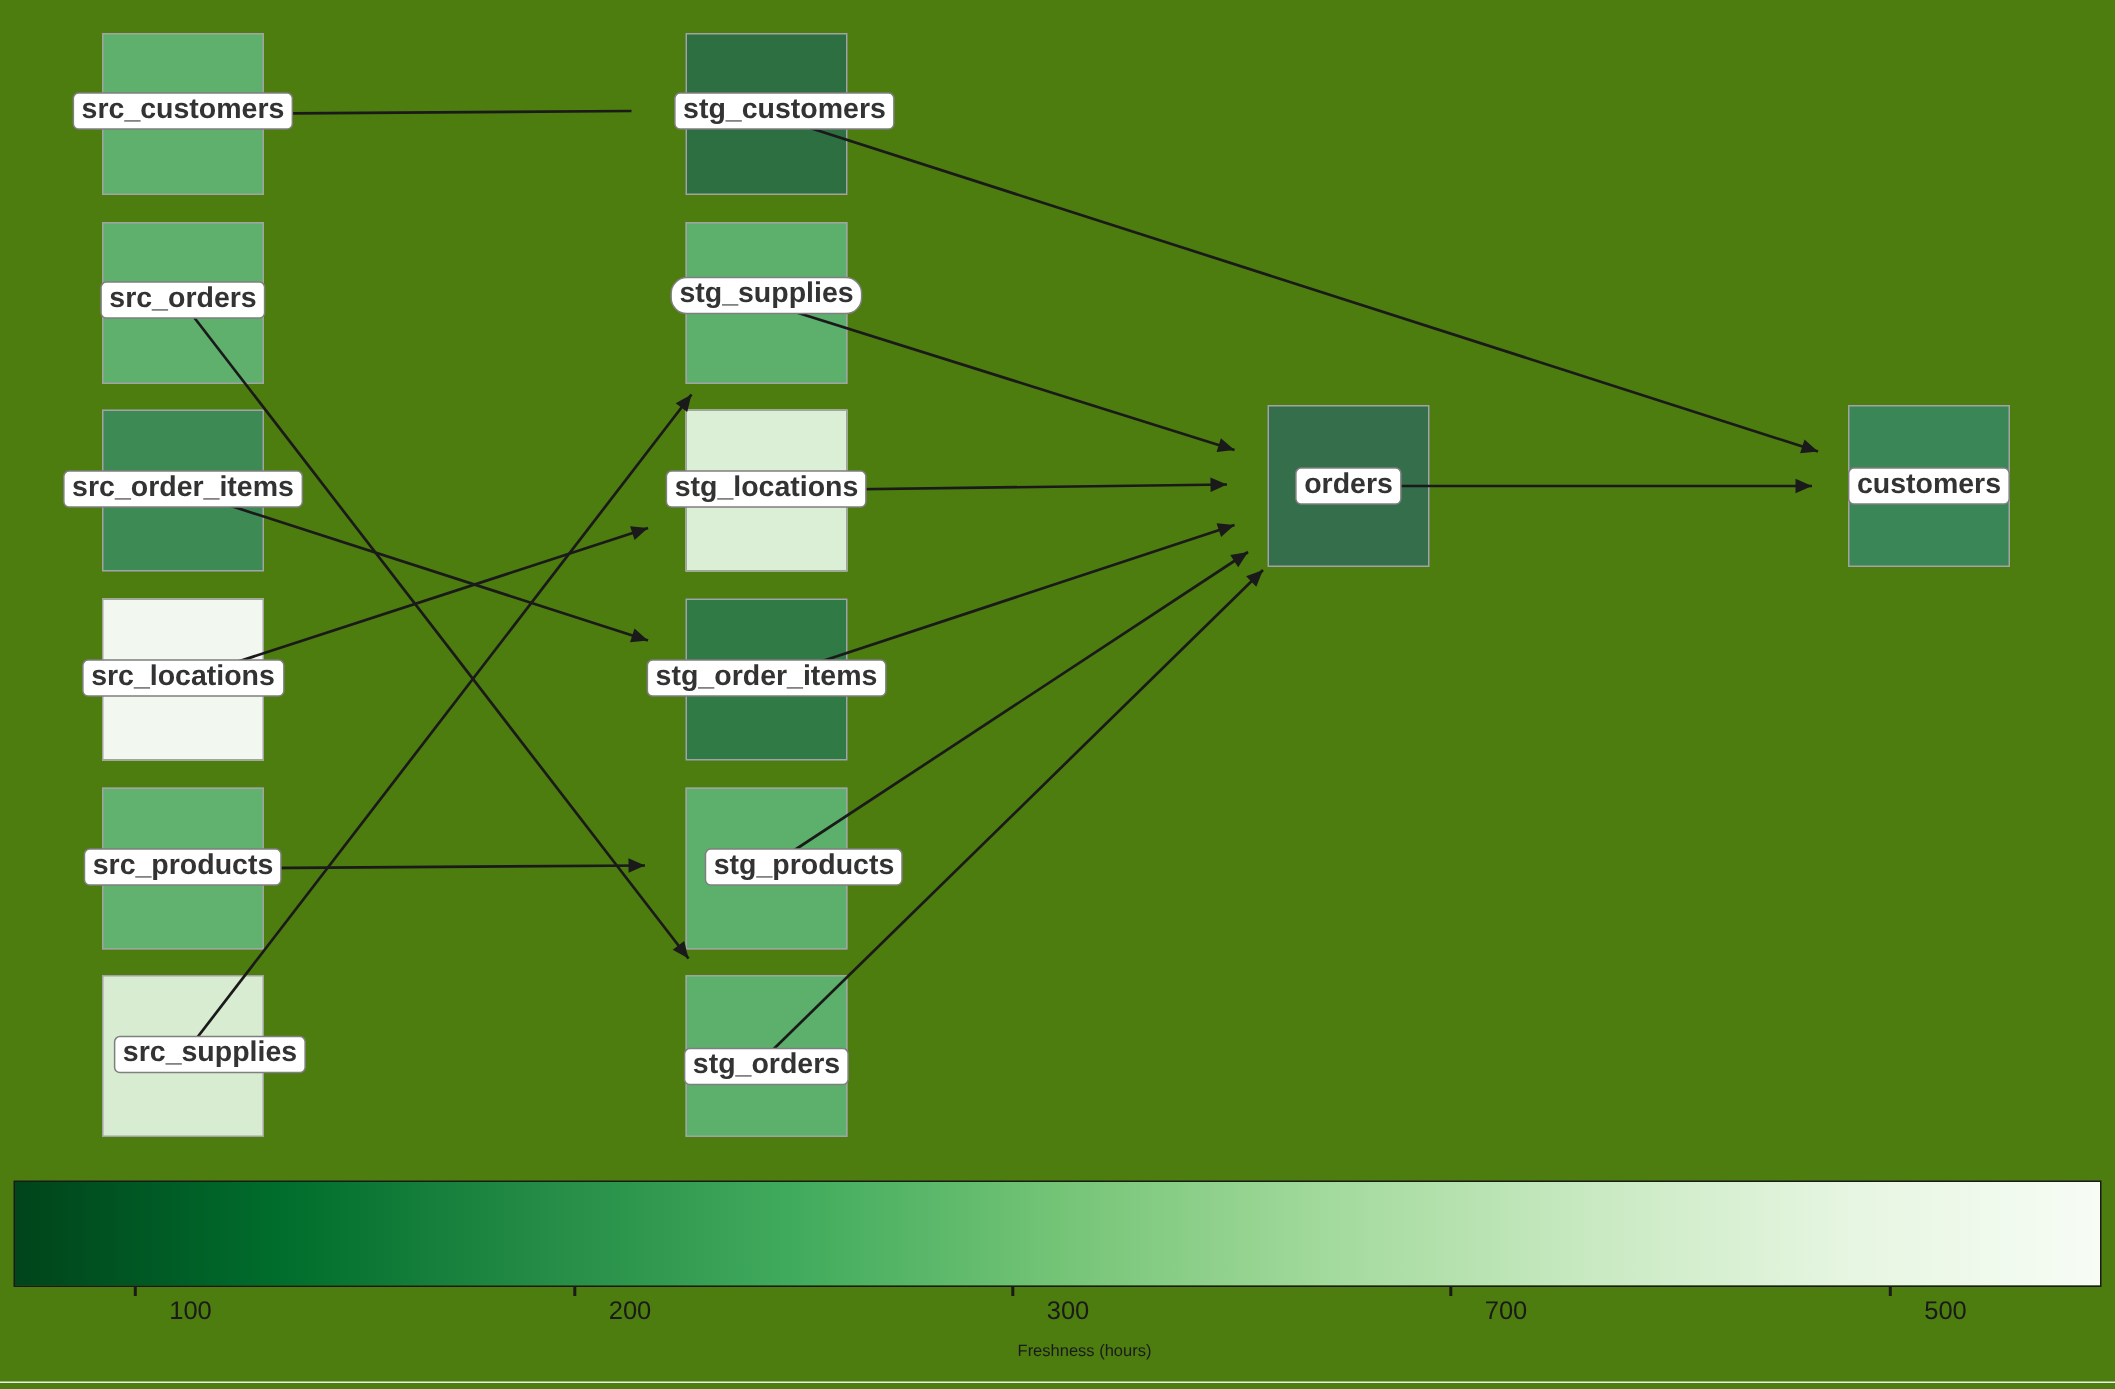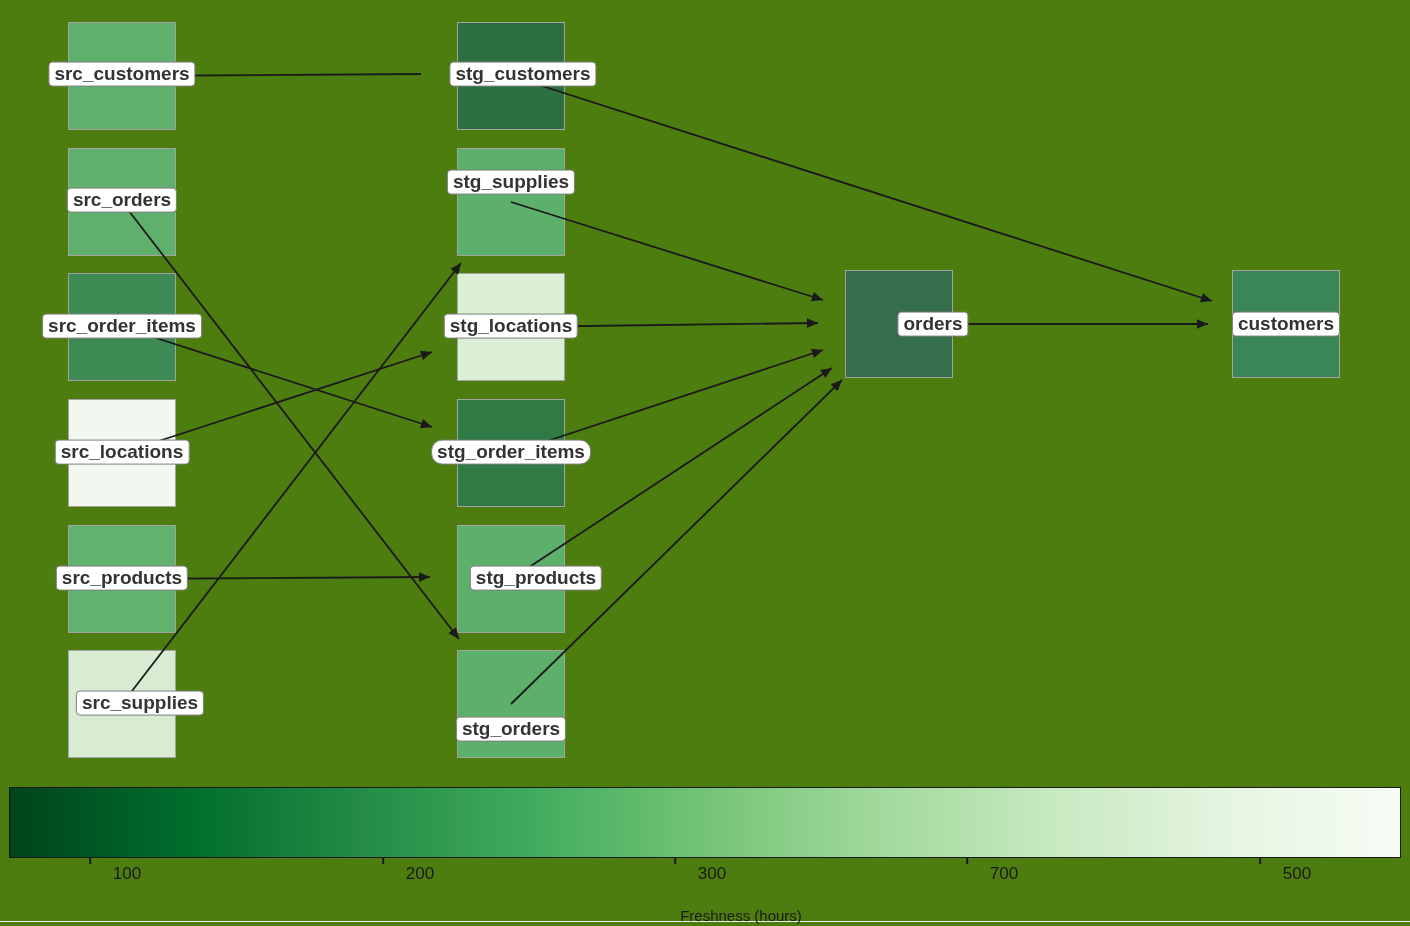--- a/index.html
+++ b/index.html
@@ -127,7 +127,7 @@
   <div class="node-label" style="left:122px;top:703px;margin-left:18px;">src_supplies</div>
 
   <div class="node-label" style="left:511px;top:74px;margin-left:12px;">stg_customers</div>
-  <div class="node-label" style="left:511px;top:182px;">stg_supplies</div>
+  <div class="node-label" style="left:511px;top:197px;border-radius:11px;">stg_supplies</div>
   <div class="node-label" style="left:511px;top:326px;">stg_locations</div>
   <div class="node-label" style="left:511px;top:452px;border-radius:11px;">stg_order_items</div>
   <div class="node-label" style="left:536px;top:578px;">stg_products</div>

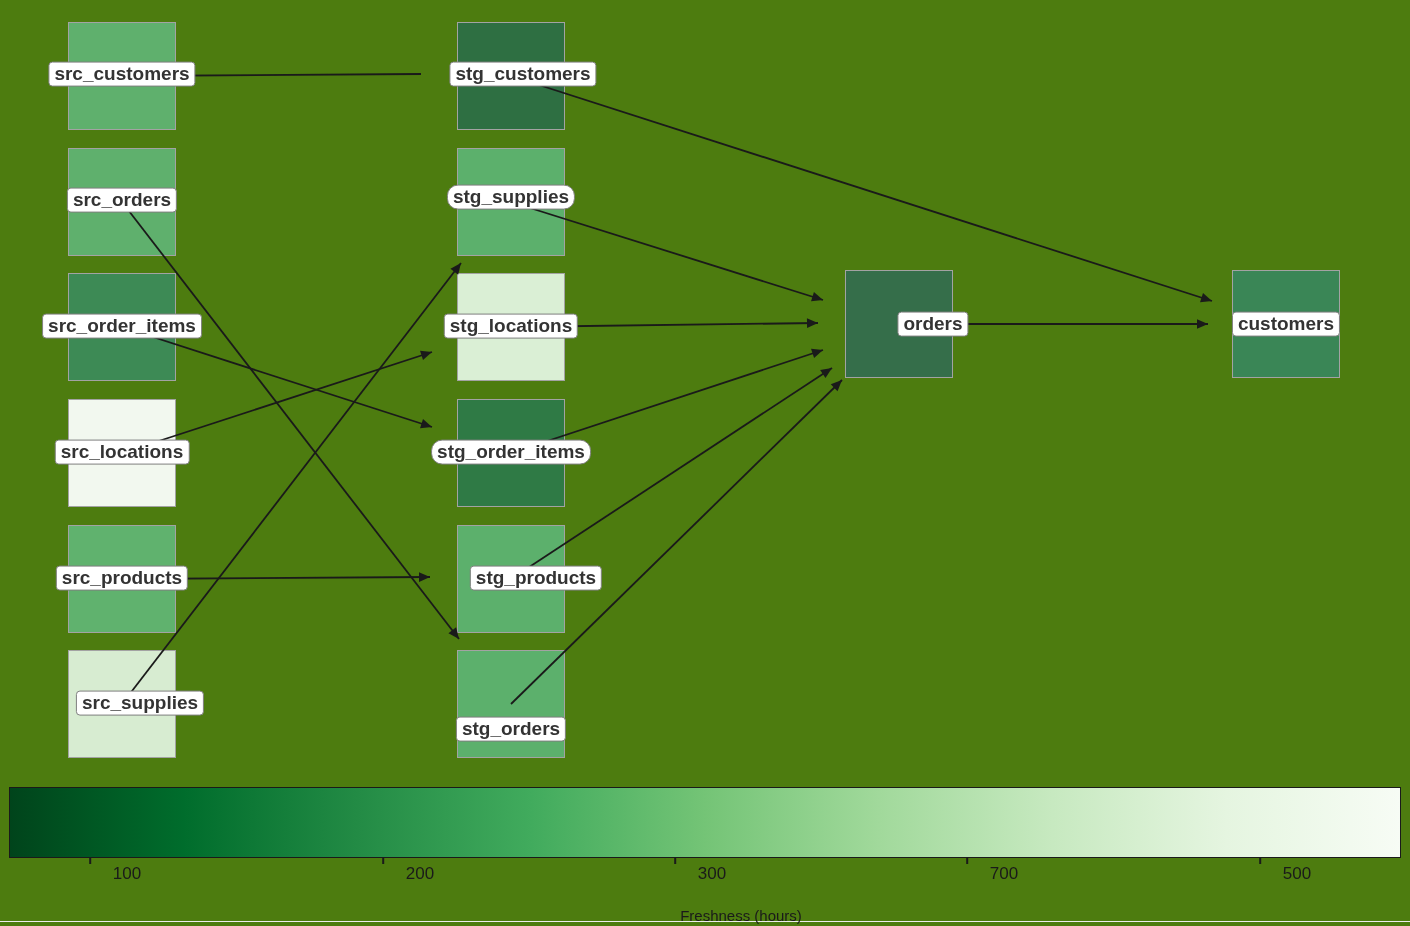--- a/index.html
+++ b/index.html
@@ -133,7 +133,7 @@
   <div class="node-label" style="left:536px;top:578px;">stg_products</div>
   <div class="node-label" style="left:511px;top:729px;">stg_orders</div>
 
-  <div class="node-label" style="left:899px;top:324px;margin-left:34px;">orders</div>
+  <div class="node-label" style="left:899px;top:324px;">orders</div>
   <div class="node-label" style="left:1286px;top:324px;">customers</div>
 
   <div class="cbar" id="colorbar-bar" style="background: linear-gradient(to right, rgb(0, 68, 27) 0%, rgb(0, 109, 44) 12.5%, rgb(35, 139, 69) 25%, rgb(65, 171, 93) 37.5%, rgb(116, 196, 118) 50%, rgb(161, 217, 155) 62.5%, rgb(199, 233, 192) 75%, rgb(229, 245, 224) 87.5%, rgb(247, 252, 245) 100%);"></div>

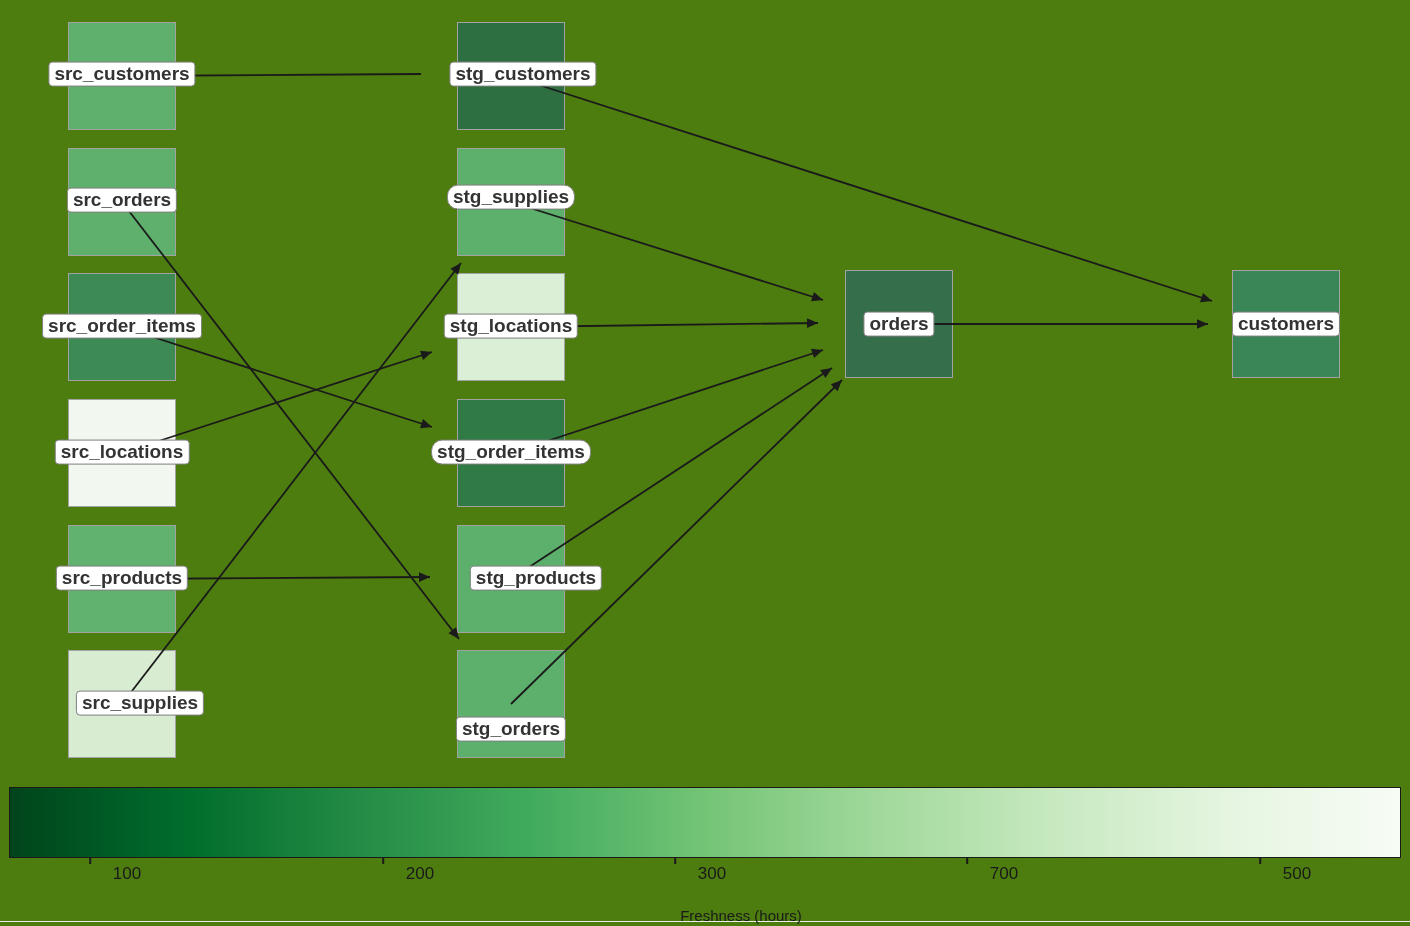--- a/index.html
+++ b/index.html
@@ -129,7 +129,7 @@
   <div class="node-label" style="left:511px;top:74px;margin-left:12px;">stg_customers</div>
   <div class="node-label" style="left:511px;top:197px;border-radius:11px;">stg_supplies</div>
   <div class="node-label" style="left:511px;top:326px;">stg_locations</div>
-  <div class="node-label" style="left:511px;top:452px;border-radius:11px;">stg_order_items</div>
+  <div class="node-label" style="left:511px;top:452px;">stg_order_items</div>
   <div class="node-label" style="left:536px;top:578px;">stg_products</div>
   <div class="node-label" style="left:511px;top:729px;">stg_orders</div>
 

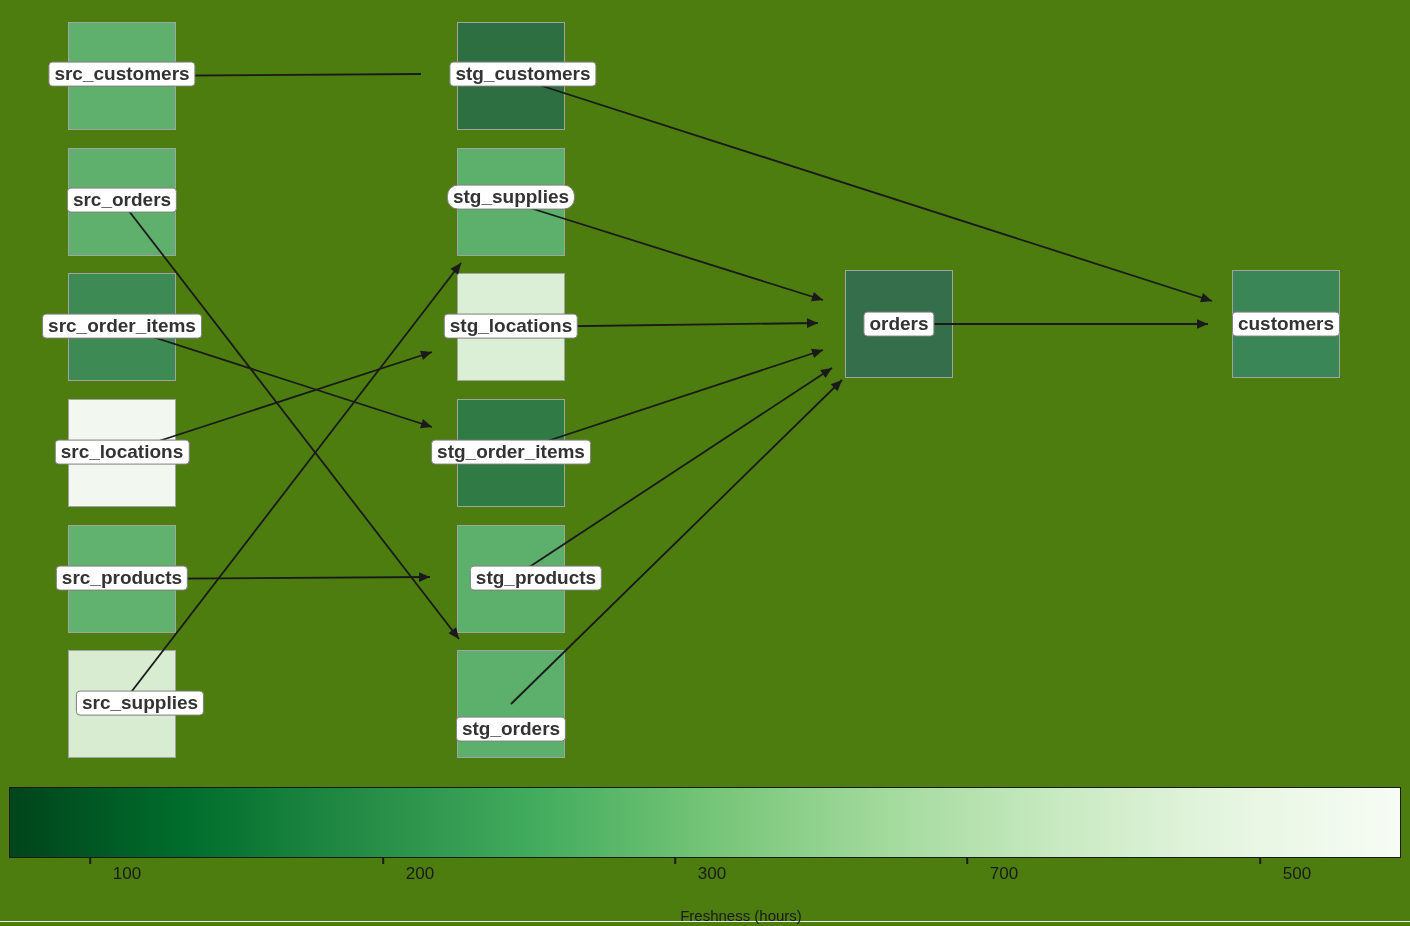--- a/index.html
+++ b/index.html
@@ -131,7 +131,7 @@
   <div class="node-label" style="left:511px;top:326px;">stg_locations</div>
   <div class="node-label" style="left:511px;top:452px;">stg_order_items</div>
   <div class="node-label" style="left:536px;top:578px;">stg_products</div>
-  <div class="node-label" style="left:511px;top:729px;">stg_orders</div>
+  <div class="node-label" style="left:511px;top:711px;">stg_orders</div>
 
   <div class="node-label" style="left:899px;top:324px;">orders</div>
   <div class="node-label" style="left:1286px;top:324px;">customers</div>

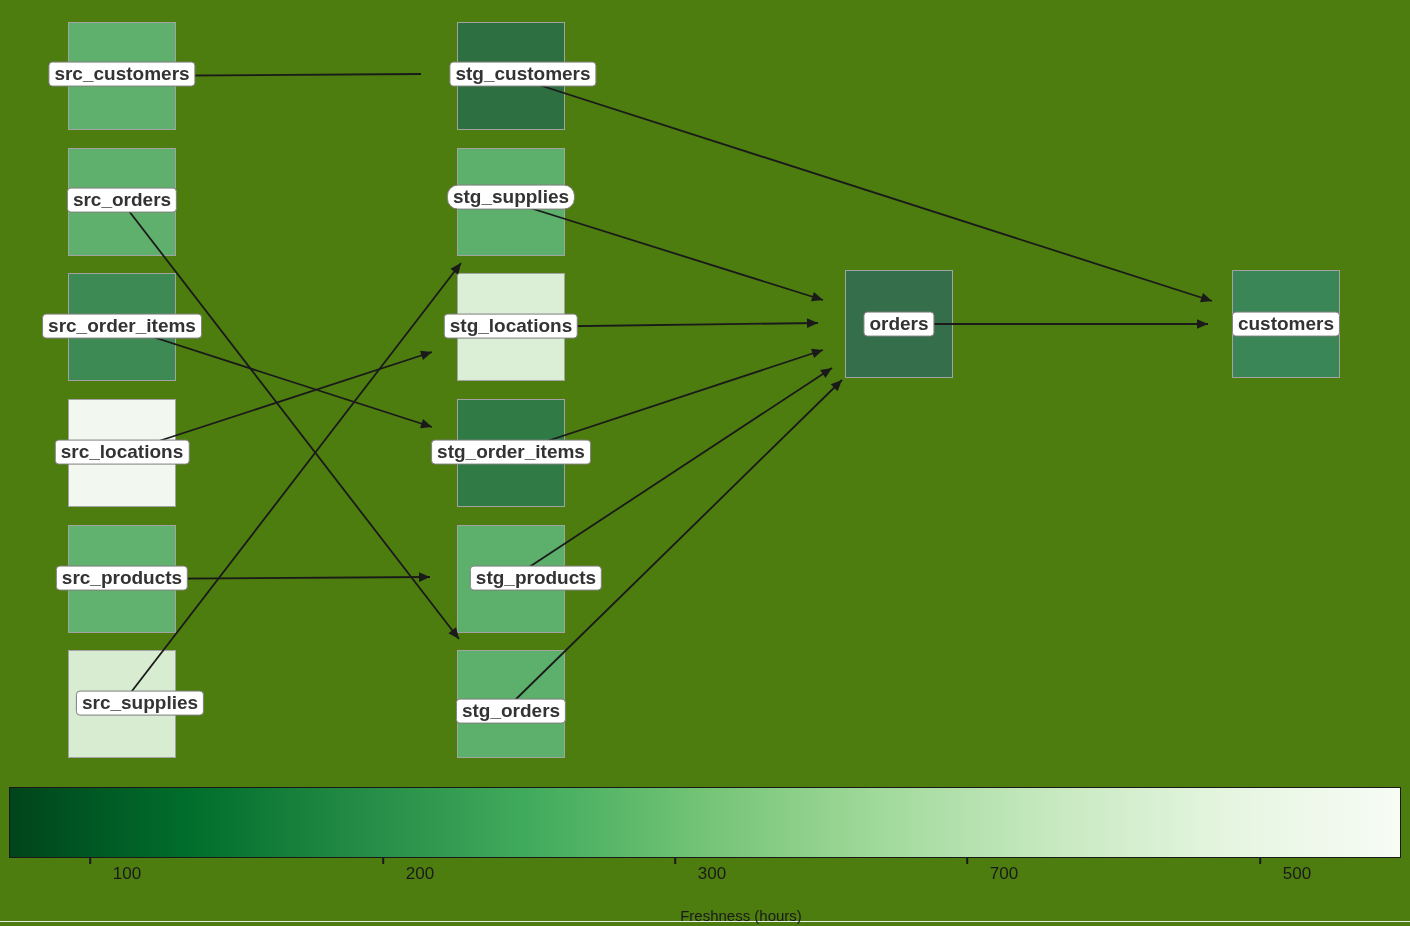--- a/index.html
+++ b/index.html
@@ -60,12 +60,11 @@
   }
   .cbar-axis-label{
     position:absolute;
-    top:895px;left:741px;
+    top:895px;left:723px;
     transform:translateX(-50%);
-    font-size:15px;
+    font-size:11px;
     color:#1a1a1a;
     z-index:1;
-    margin-top:12px;
   }
   .figure-bottom-line{
     position:absolute;

